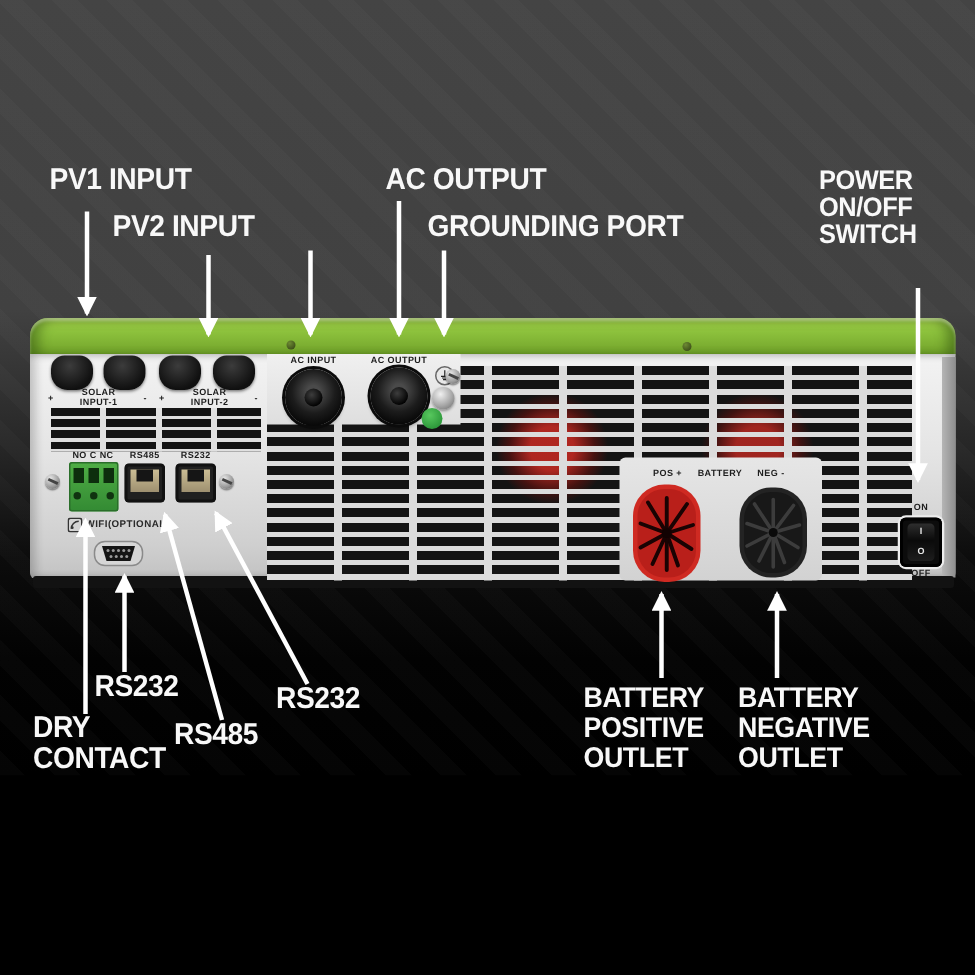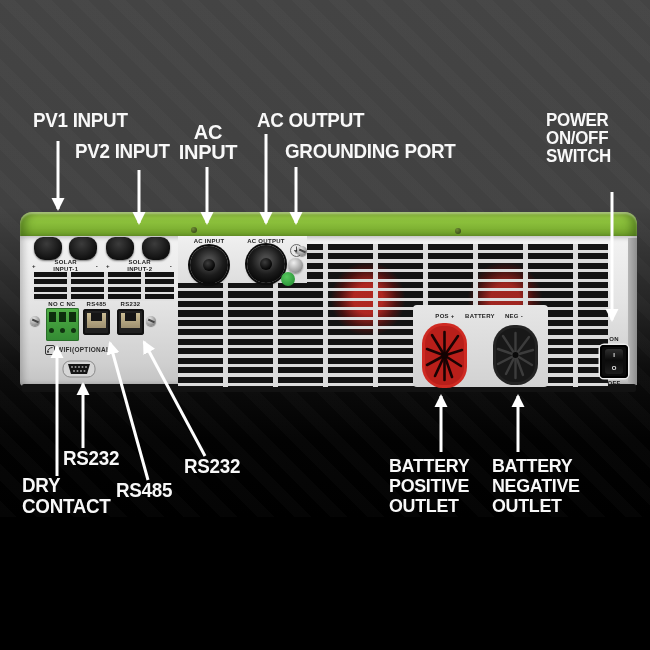--- a/index.html
+++ b/index.html
@@ -179,8 +179,6 @@
 
   <div class="callout" style="left:33px;top:110px;">PV1 INPUT</div>
   <div class="callout" style="left:75px;top:141px;">PV2 INPUT</div>
-  <div class="callout" style="left:168px;top:122px;width:80px;text-align:center;transform:none;">AC
-INPUT</div>
   <div class="callout" style="left:257px;top:110px;">AC OUTPUT</div>
   <div class="callout" style="left:285px;top:141px;">GROUNDING PORT</div>
   <div class="callout" style="left:546px;top:111px;font-size:18px;line-height:18px;">POWER

